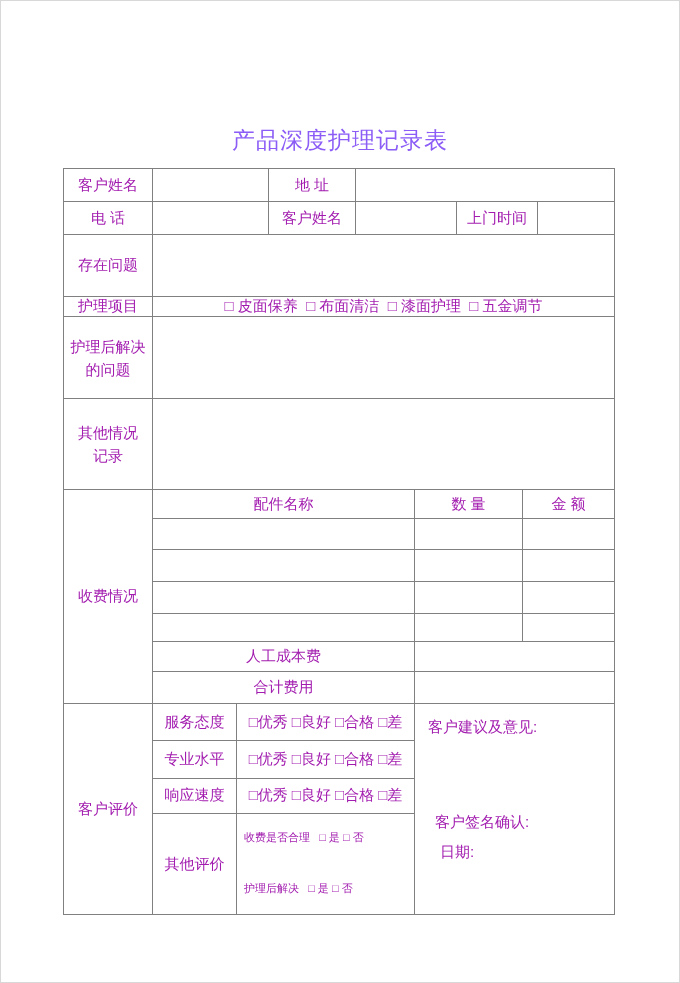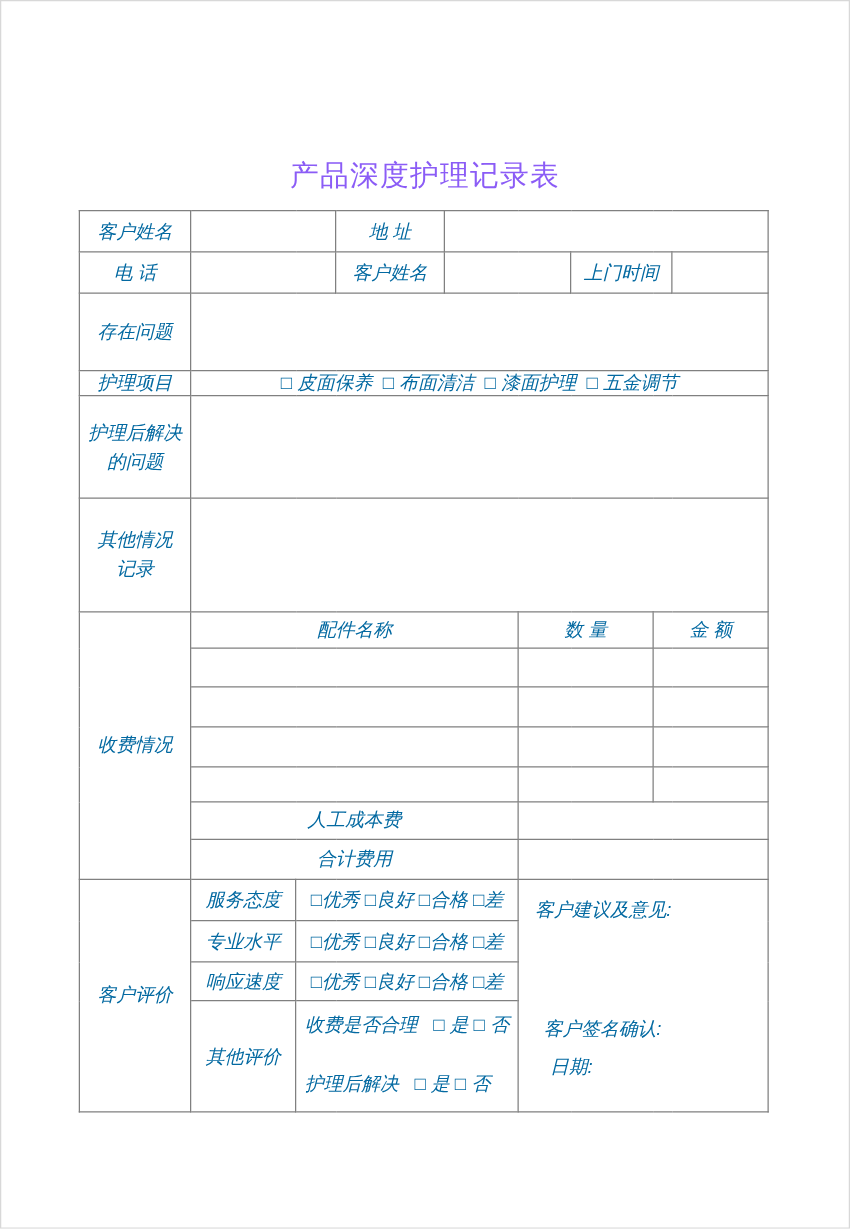--- a/index.html
+++ b/index.html
@@ -21,9 +21,9 @@
   }
   table.form td {
     border: 1px solid #808080;
-    font-size: 15px; color: #0369a1;
+    font-size: 15px; color: #a21caf;
     text-align: center; vertical-align: middle;
-    padding: 0; overflow: hidden; font-style: italic;
+    padding: 0; overflow: hidden;
   }
   .two-line div { line-height: 23px; }
   td.care-opts {

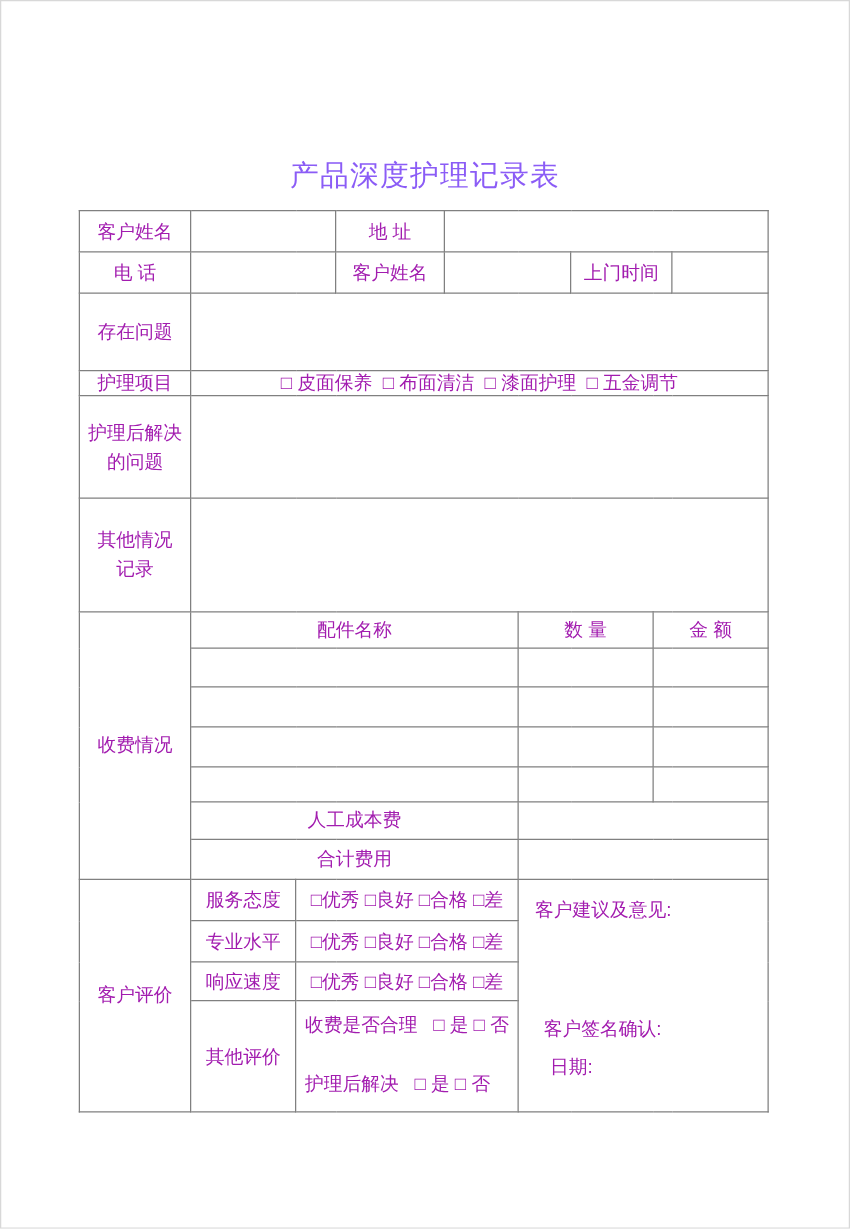--- a/index.html
+++ b/index.html
@@ -38,7 +38,7 @@
     height: 66px; padding: 10px 0 12px 7px;
     text-align: left; white-space: pre; font-size: 15px;
   }
-  .fb { position: relative; height: 184px; text-align: center; font-size: 15px; }
+  .fb { position: relative; height: 210px; text-align: center; font-size: 15px; }
   .fb-sug  { position: absolute; top: 14px;  left: 13px; }
   .fb-sign { position: absolute; top: 109px; left: 20px; }
   .fb-date { position: absolute; top: 139px; left: 25px; }

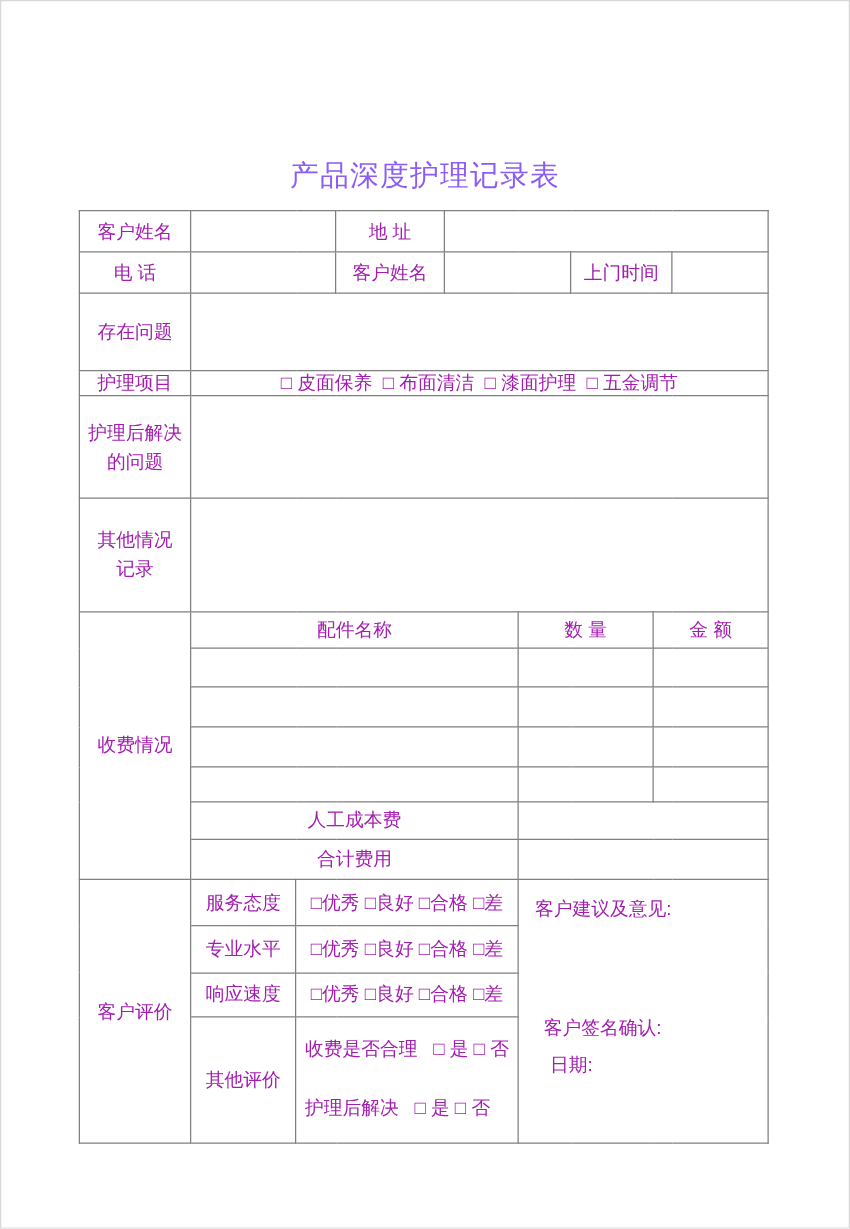--- a/index.html
+++ b/index.html
@@ -36,7 +36,7 @@
   .oe {
     display: flex; flex-direction: column; justify-content: space-between;
     height: 66px; padding: 10px 0 12px 7px;
-    text-align: left; white-space: pre; font-size: 15px;
+    text-align: left; white-space: pre; font-size: 11px;
   }
   .fb { position: relative; height: 210px; text-align: center; font-size: 15px; }
   .fb-sug  { position: absolute; top: 14px;  left: 13px; }

